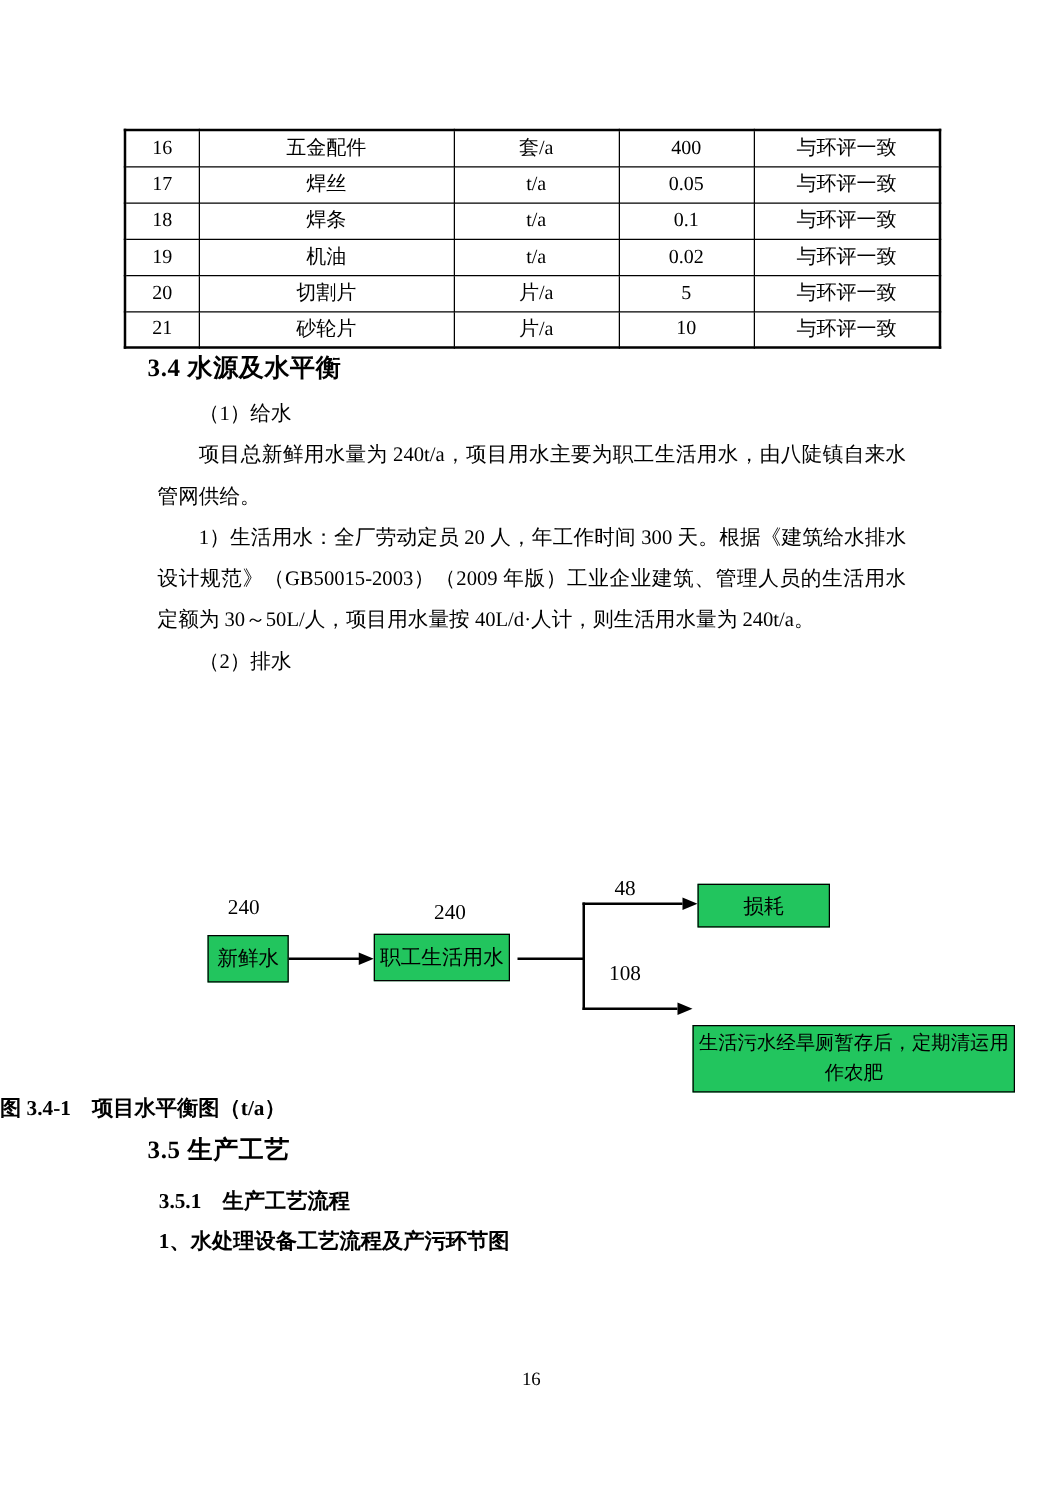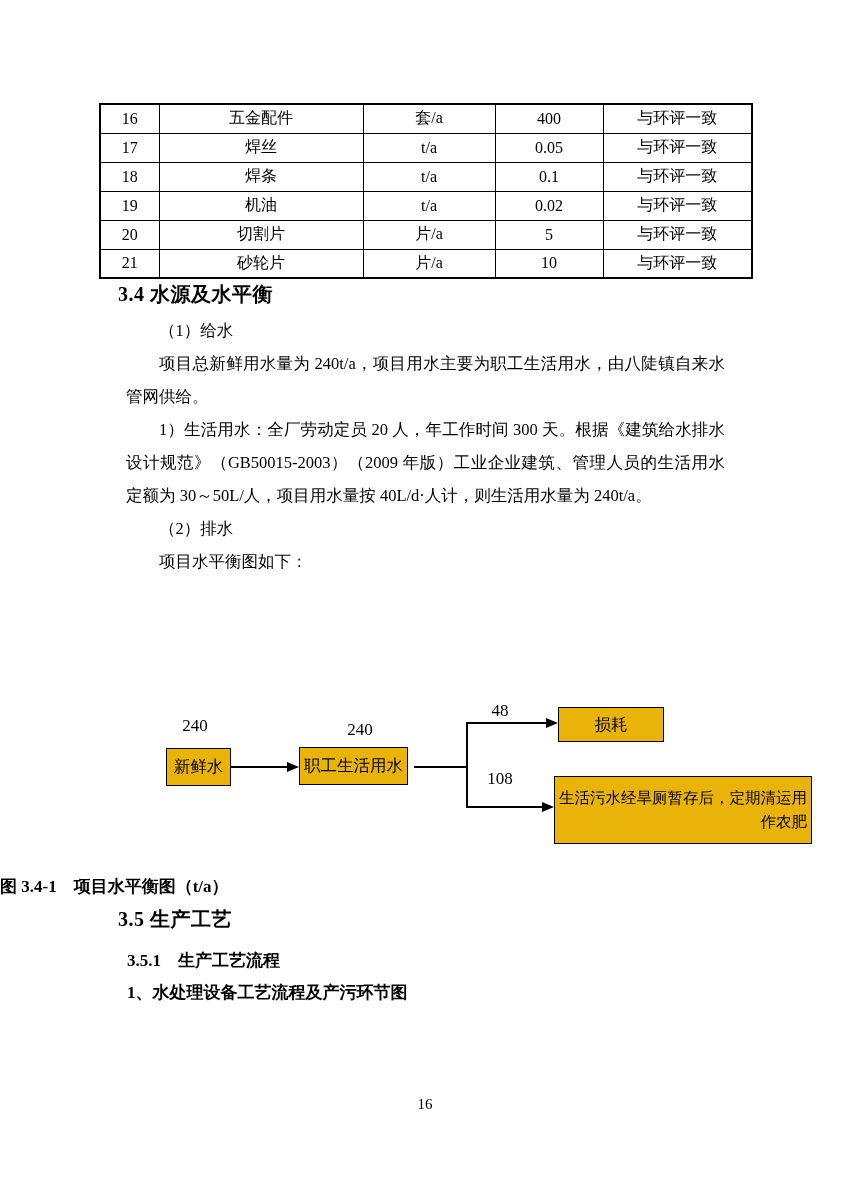--- a/index.html
+++ b/index.html
@@ -119,7 +119,6 @@
   <p>项目总新鲜用水量为 240t/a，项目用水主要为职工生活用水，由八陡镇自来水管网供给。</p>
   <p>1）生活用水：全厂劳动定员 20 人，年工作时间 300 天。根据《建筑给水排水设计规范》（GB50015-2003）（2009 年版）工业企业建筑、管理人员的生活用水定额为 30～50L/人，项目用水量按 40L/d·人计，则生活用水量为 240t/a。</p>
   <p>（2）排水</p>
-  <p>项目水平衡图如下：</p>
 </div>
 
 <div>

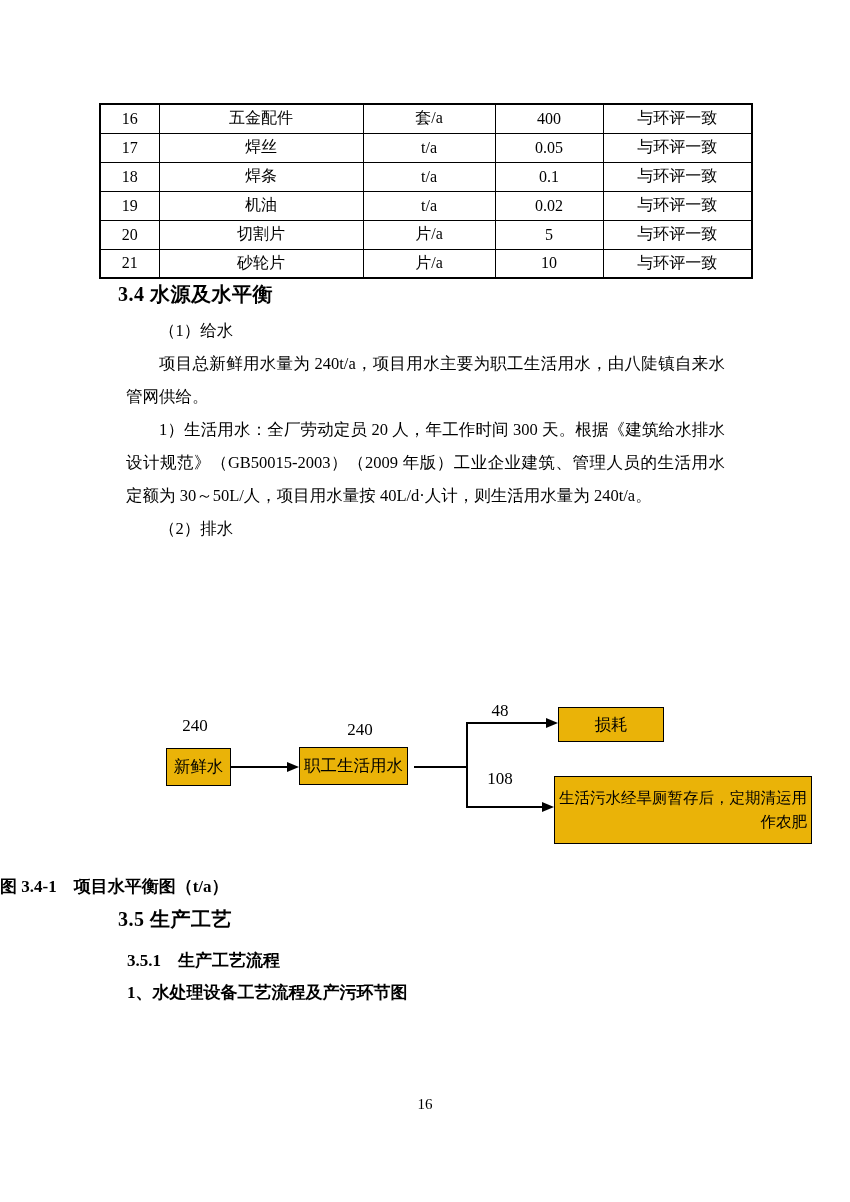--- a/index.html
+++ b/index.html
@@ -32,9 +32,9 @@
 
   
   .dbox {
-    position:absolute; border:1.5px solid #000; background:#eab308;
+    position:absolute; border:1.5px solid #000; background:#22c55e;
     display:flex; align-items:center; justify-content:center;
-    font-size:16.5px; text-align:right;
+    font-size:16.5px; text-align:center;
   }
   .dbox.small-text { font-size:15.5px; line-height:24px; padding:0 4px; }
   .dlabel { position:absolute; font-size:17px; text-align:center; }

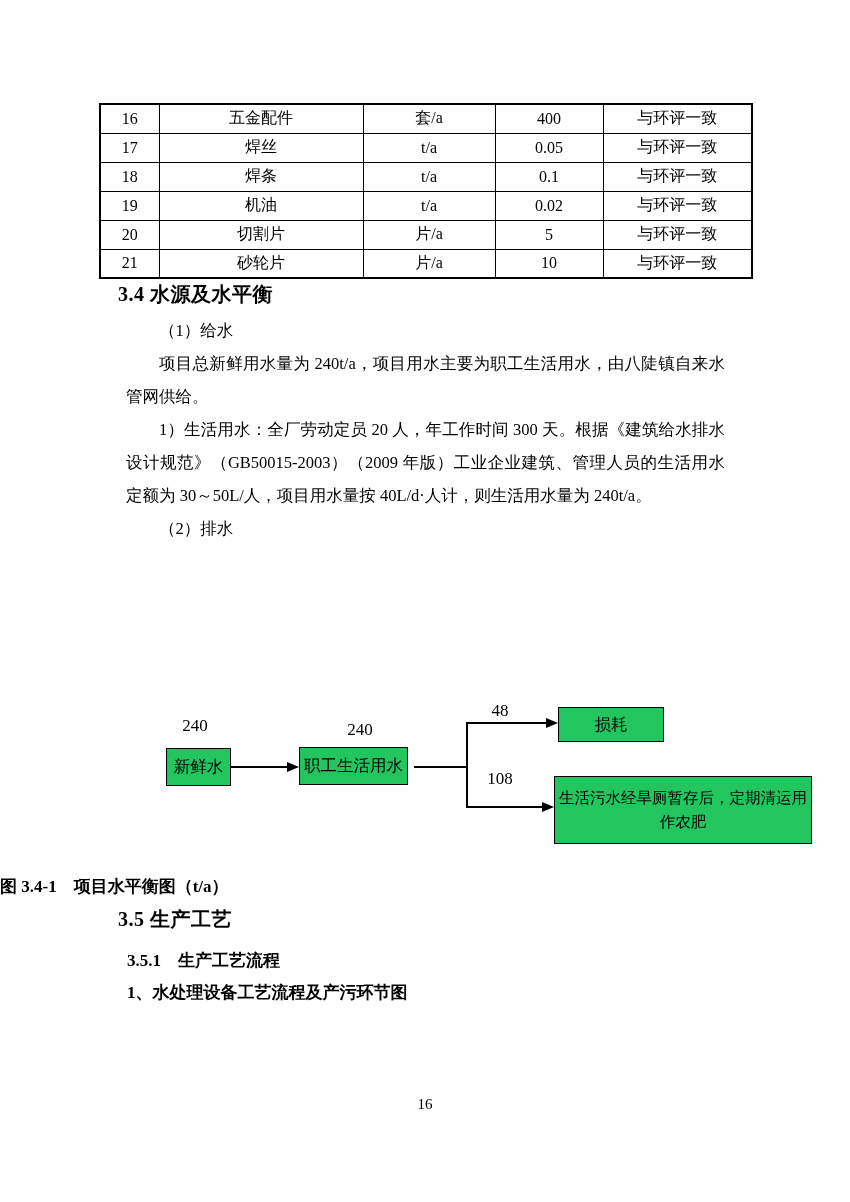--- a/index.html
+++ b/index.html
@@ -142,7 +142,7 @@
   <div class="dlabel" style="left:477px; top:769px; width:46px">108</div>
   <div class="hline" style="left:466px; top:806px; width:76px"></div>
   <div class="arrow-r" style="left:542px; top:802px"></div>
-  <div class="dbox small-text" style="left:554px; top:776px; width:258px; height:68px">生活污水经旱厕暂存后，定期清运用作农肥</div>
+  <div class="dbox small-text" style="left:554px; top:820px; width:258px; height:54px">生活污水经旱厕暂存后，定期清运用作农肥</div>
 </div>
 
 <div class="caption">图 3.4-1　项目水平衡图（t/a）</div>

